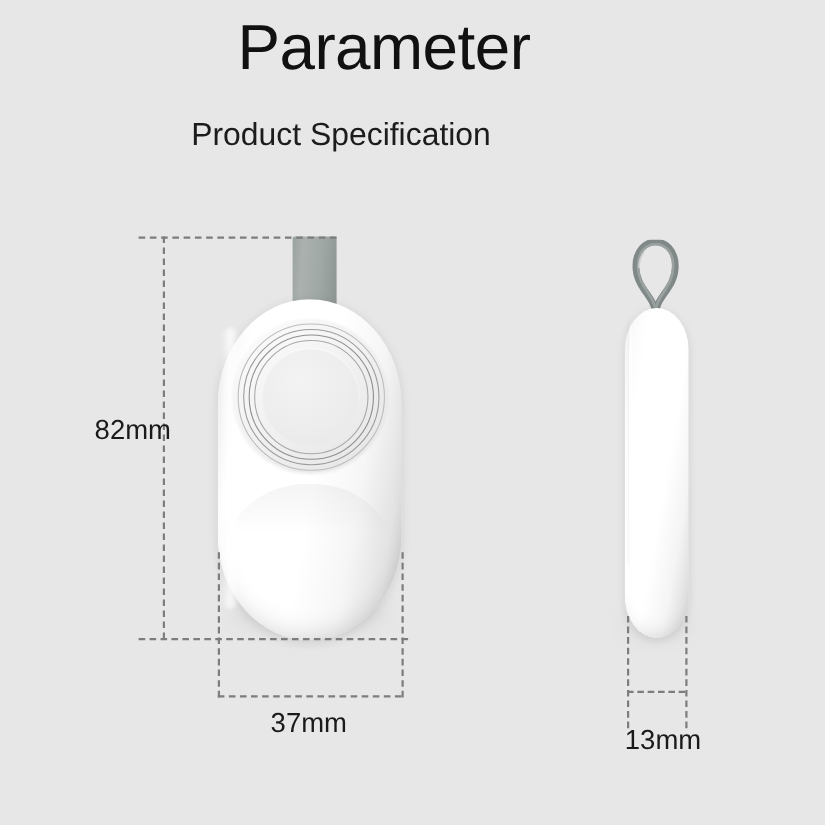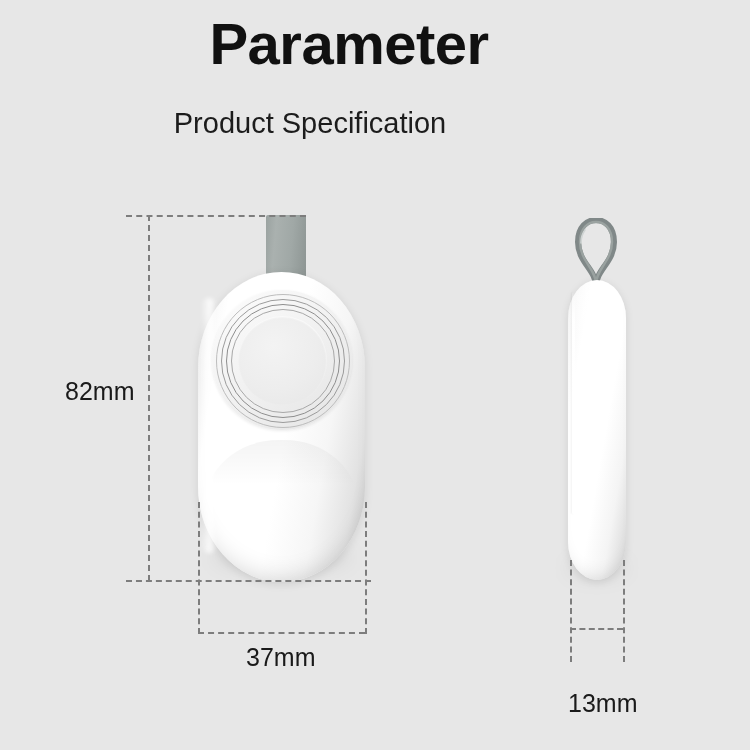--- a/index.html
+++ b/index.html
@@ -29,7 +29,7 @@
     width: 698px;
     text-align: center;
     font-size: 58px;
-    font-weight: 700;
+    font-weight: 400;
     letter-spacing: -0.5px;
     color: #111111;
     line-height: 1.05;

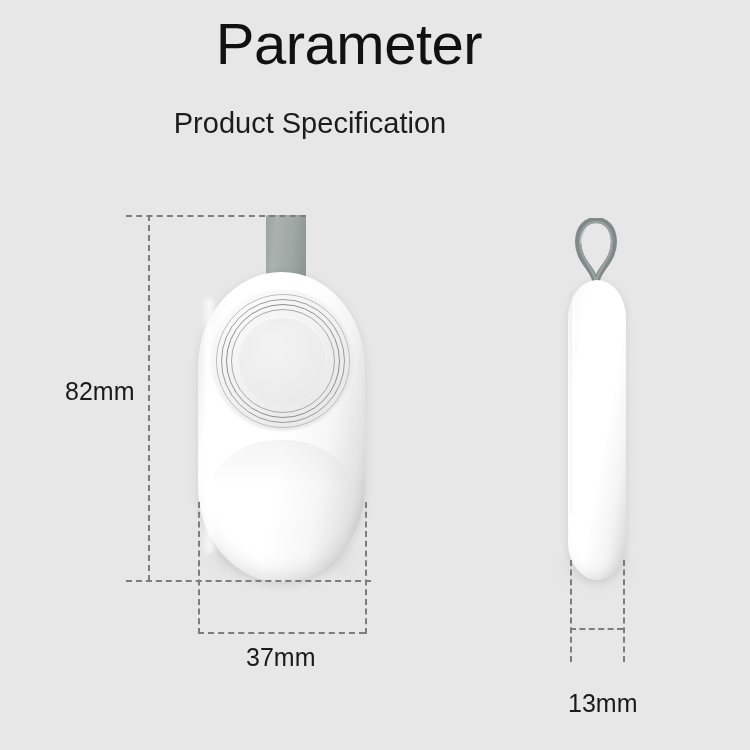--- a/index.html
+++ b/index.html
@@ -268,7 +268,7 @@
   <div class="dline-h" style="left:126px; top:580px; width:245px;"></div>
 
   <div class="dline-v" style="left:148px; top:215px; height:366px;"></div>
-  <div class="dim-label" style="left:65px; top:377px;text-align:right;">82mm</div>
+  <div class="dim-label" style="left:86px; top:377px;text-align:right;">82mm</div>
 
   <div class="dline-v" style="left:198px; top:502px; height:132px;"></div>
 

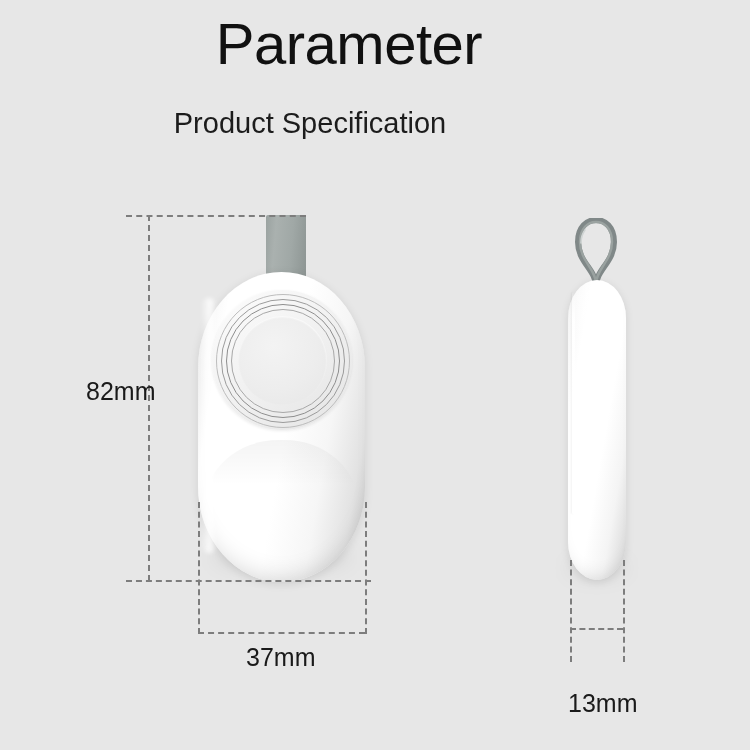--- a/index.html
+++ b/index.html
@@ -280,7 +280,7 @@
   <div class="dline-v" style="left:570px; top:560px; height:102px;"></div>
   <div class="dline-v" style="left:623px; top:560px; height:102px;"></div>
   <div class="dline-h" style="left:570px; top:628px; width:53px;"></div>
-  <div class="dim-label" style="left:568px; top:689px;">13mm</div>
+  <div class="dim-label" style="left:568px; top:659px;">13mm</div>
 
 </div>
 

